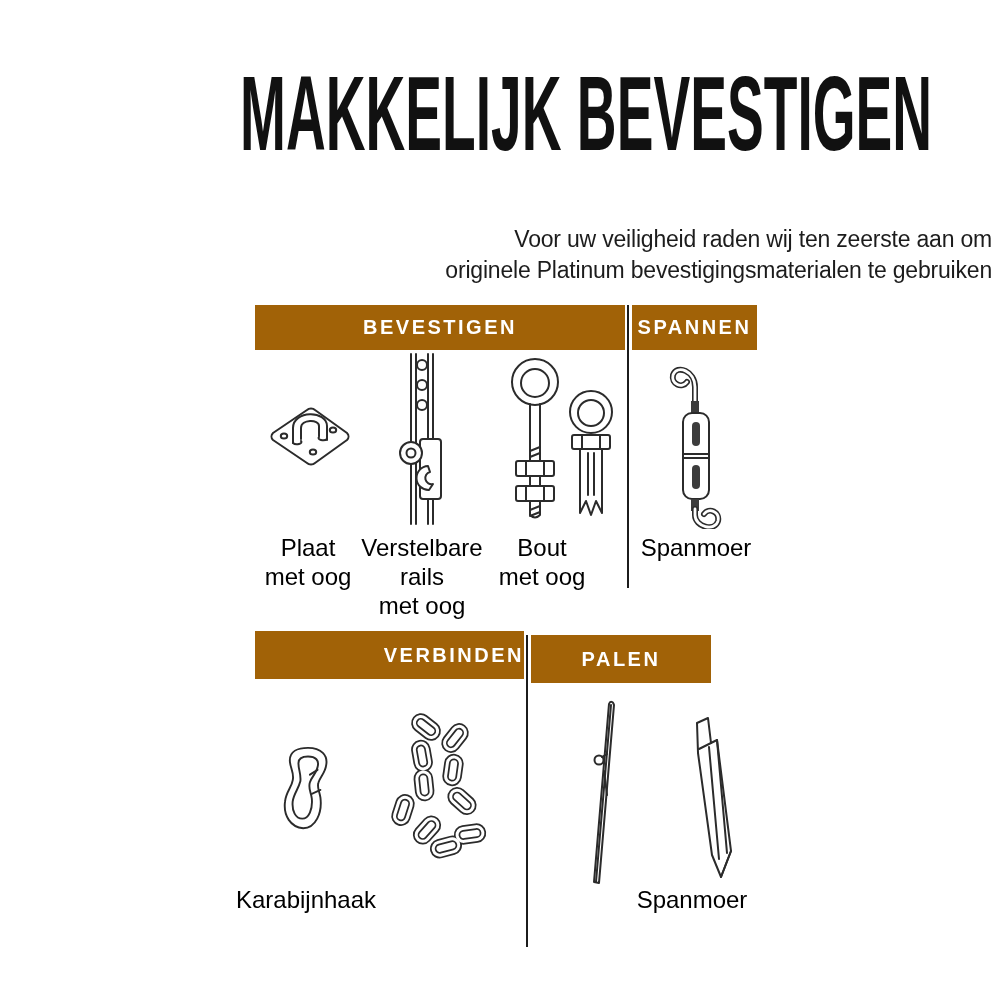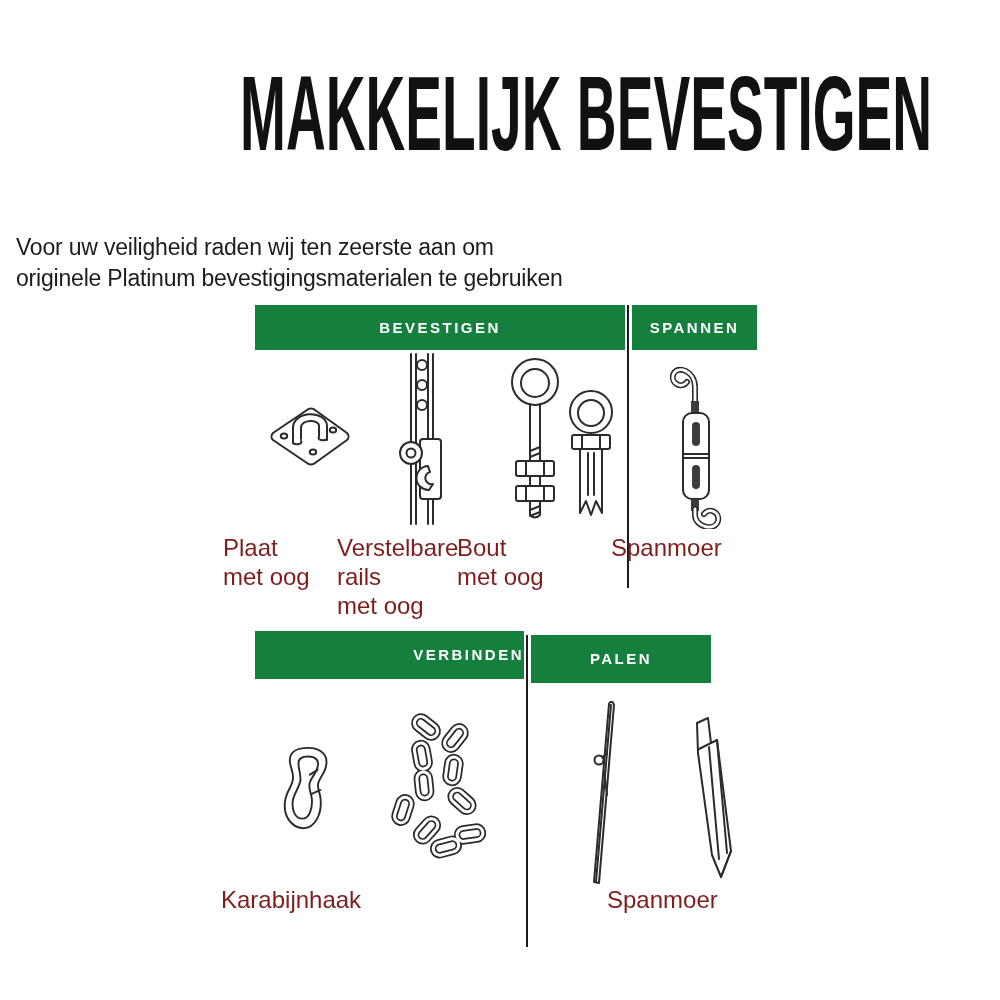--- a/index.html
+++ b/index.html
@@ -14,8 +14,8 @@
     transform:scaleX(.52);transform-origin:50% 50%;
   }
   .subtitle{
-    position:absolute;top:216px;left:0;right:0;margin:16px;
-    text-align:left;font-size:23px;line-height:31px;color:#1c1c1c;
+    position:absolute;top:216px;left:0;right:0;margin:8px;
+    text-align:right;font-size:23px;line-height:31px;color:#1c1c1c;
     white-space:pre-line;letter-spacing:-0.2px;
   }
   .table{position:absolute;left:255px;top:305px;width:502px;height:648px;}

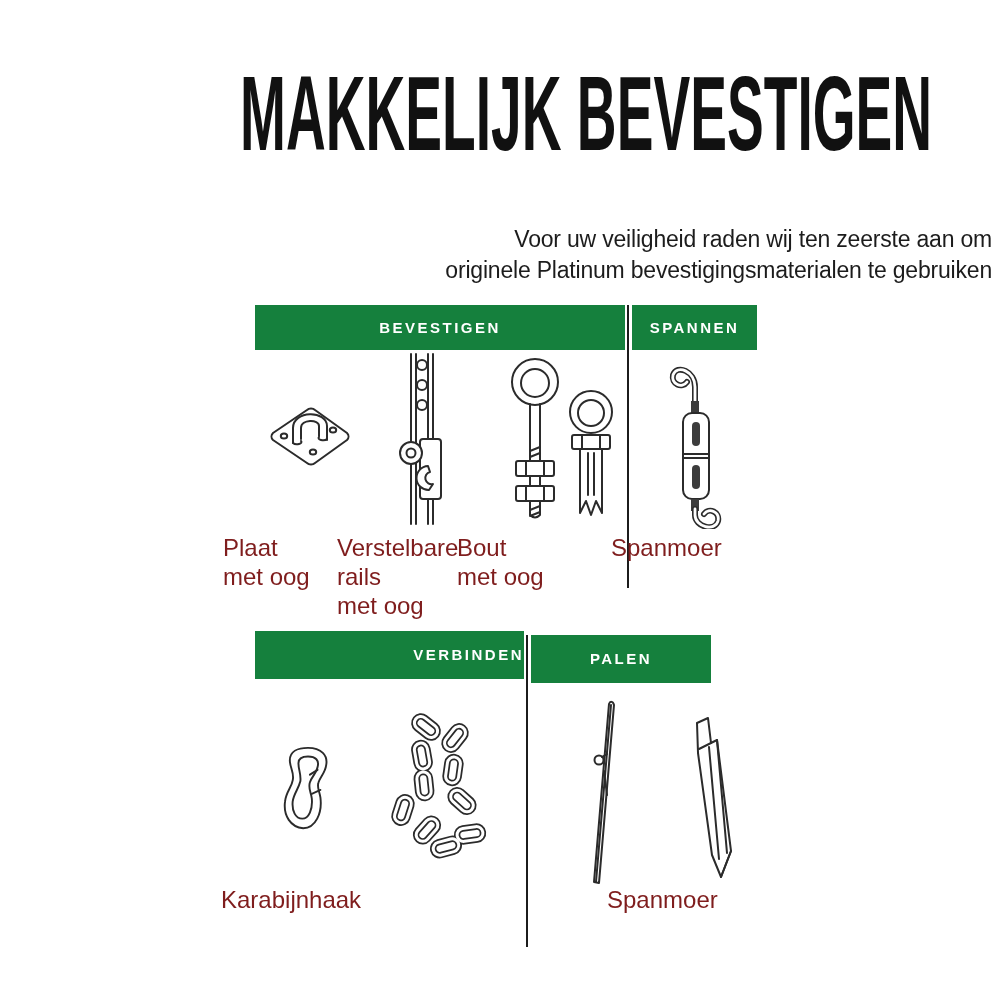--- a/index.html
+++ b/index.html
@@ -20,8 +20,8 @@
   }
   .table{position:absolute;left:255px;top:305px;width:502px;height:648px;}
   .hdr{
-    position:absolute;background:#15803d;color:#fff;text-align:center;
-    font-size:15px;font-weight:700;letter-spacing:2.5px;
+    position:absolute;background:#a16207;color:#fff;text-align:center;
+    font-size:20px;font-weight:700;letter-spacing:2.5px;
   }
   .s1a{left:0;top:0;width:370px;height:45px;line-height:45px;}
   .s1b{left:377px;top:0;width:125px;height:45px;line-height:45px;}

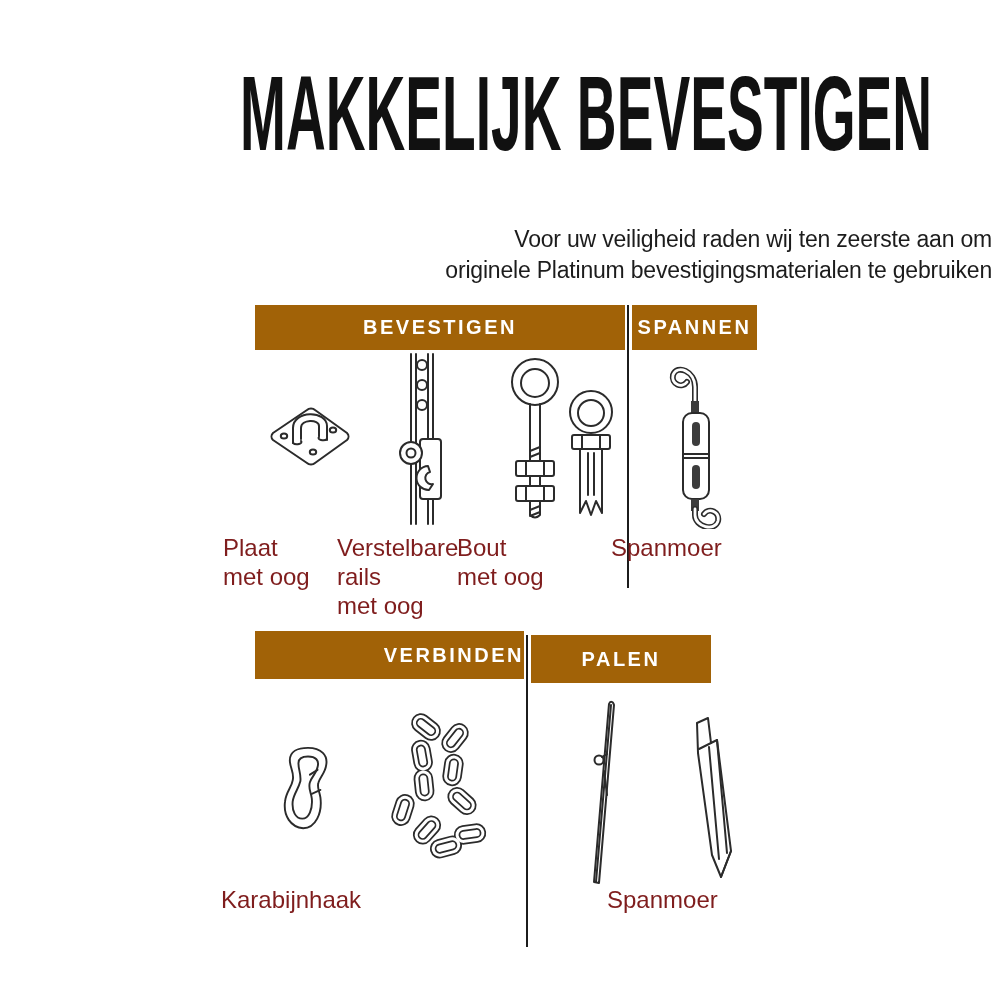--- a/index.html
+++ b/index.html
@@ -40,8 +40,8 @@
   .i-pole{left:328px;top:394px;}
   .i-anchor{left:420px;top:408px;}
   .lbl{
-    position:absolute;width:170px;
-    font-size:24px;line-height:29px;white-space:pre-line;color:#7f1d1d;
+    position:absolute;width:170px;text-align:center;
+    font-size:24px;line-height:29px;white-space:pre-line;color:#000000;
   }
   .l1{top:228px;}
   .l2{top:580px;}

